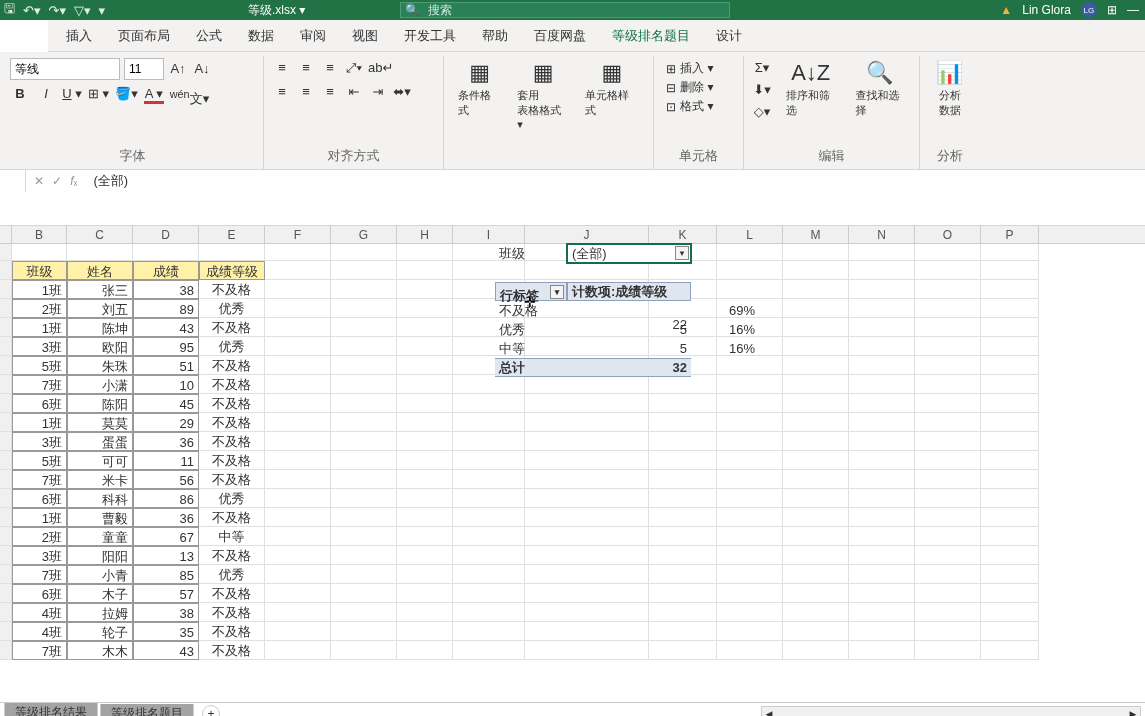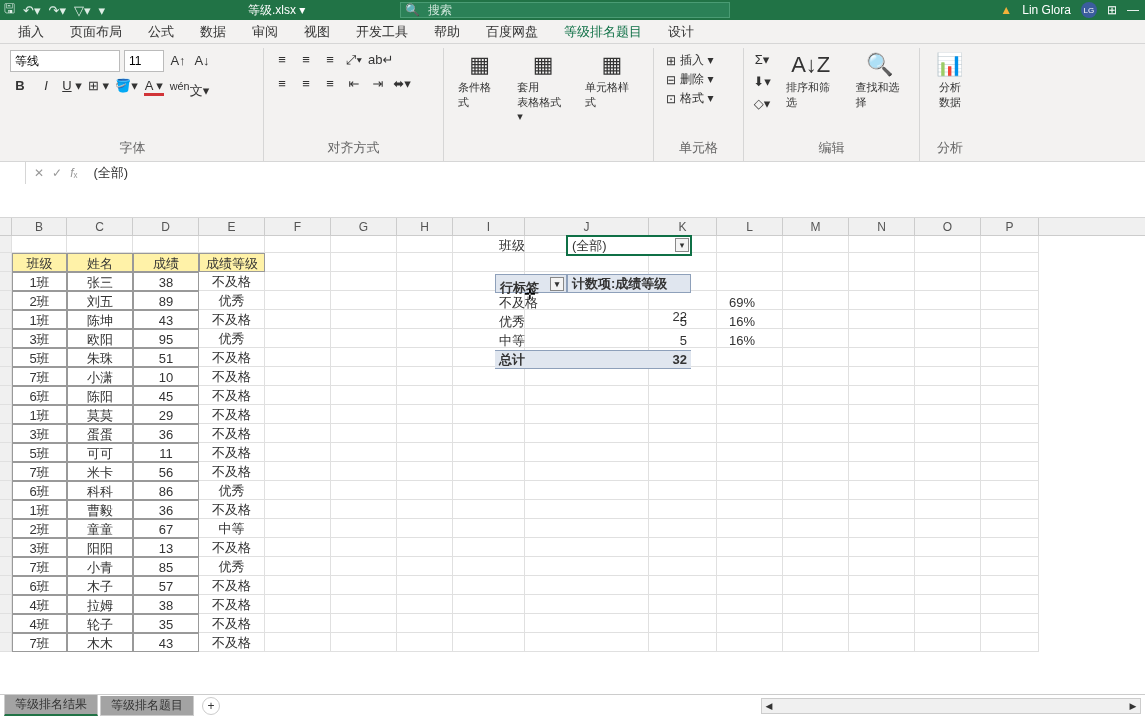--- a/index.html
+++ b/index.html
@@ -14,7 +14,7 @@
 .titlebar .right { position: absolute; right: 6px; display: flex; align-items: center; gap: 10px; }
 .titlebar .avatar { width: 16px; height: 16px; background: #3b5d9e; border-radius: 50%; display: flex; align-items: center; justify-content: center; font-size: 8px; color: #fff; }
 
-.tabs { height: 24px; background: #f3f2f1; display: flex; align-items: center; padding: 0 16px; gap: 22px; font-size: 13px; border-bottom: 1px solid #d6d6d6; }
+.tabs { height: 32px; background: #f3f2f1; display: flex; align-items: center; padding: 0 16px; gap: 22px; font-size: 13px; border-bottom: 1px solid #d6d6d6; margin-left: 48px; }
 .tabs .tab { padding: 3px 2px; cursor: pointer; }
 .tabs .tab.active { color: #0f7046; }
 

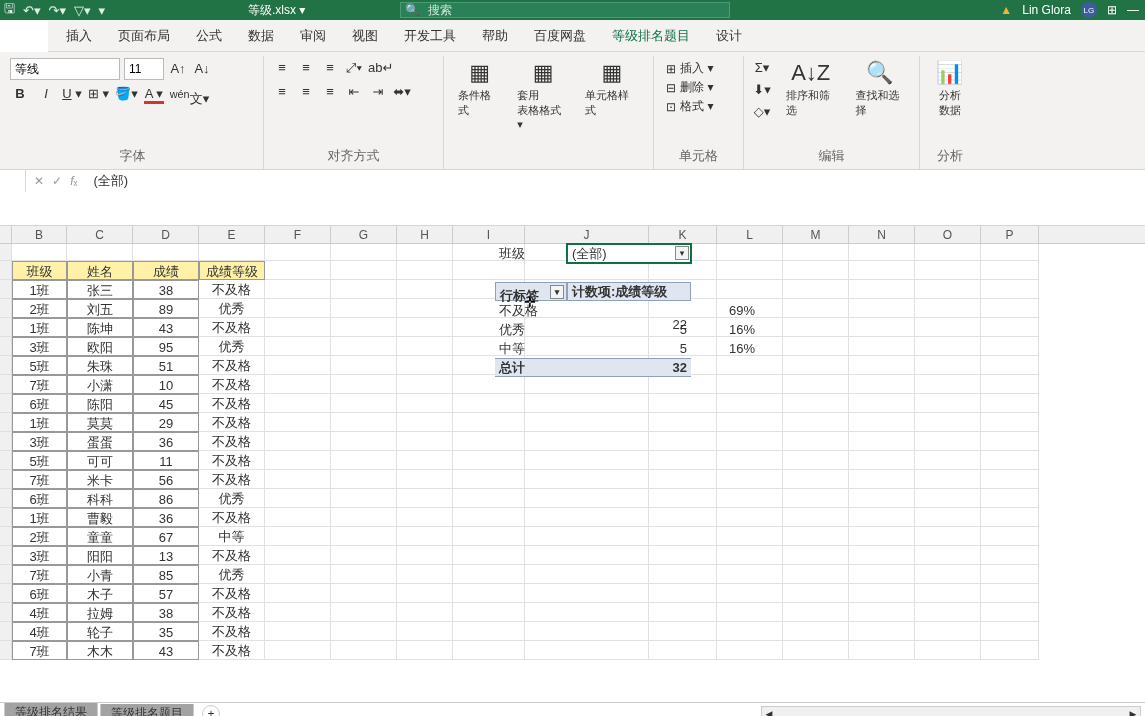--- a/index.html
+++ b/index.html
@@ -63,7 +63,7 @@
 .cell { border-right: 1px solid #e0e0e0; border-bottom: 1px solid #e0e0e0; padding: 0 4px; font-size: 13px; line-height: 19px; overflow: hidden; white-space: nowrap; }
 .hdr { background: #fff2a8; border: 1px solid #999 !important; text-align: center; font-weight: 400; }
 .tc { text-align: center; }
-.bdr { border: 1px solid #999 !important; }
+.bdr { border: 1px solid #999 !important; text-align: right; }
 .pivot-ddl { border: 1px solid #999; background: #fff; padding: 0 4px; font-size: 13px; position: relative; display:flex; align-items:center; }
 .ddlbtn { position: absolute; right: 1px; top: 1px; width: 14px; height: 14px; border: 1px solid #888; background: #f4f4f4; font-size: 9px; display: flex; align-items: center; justify-content: center; }
 

